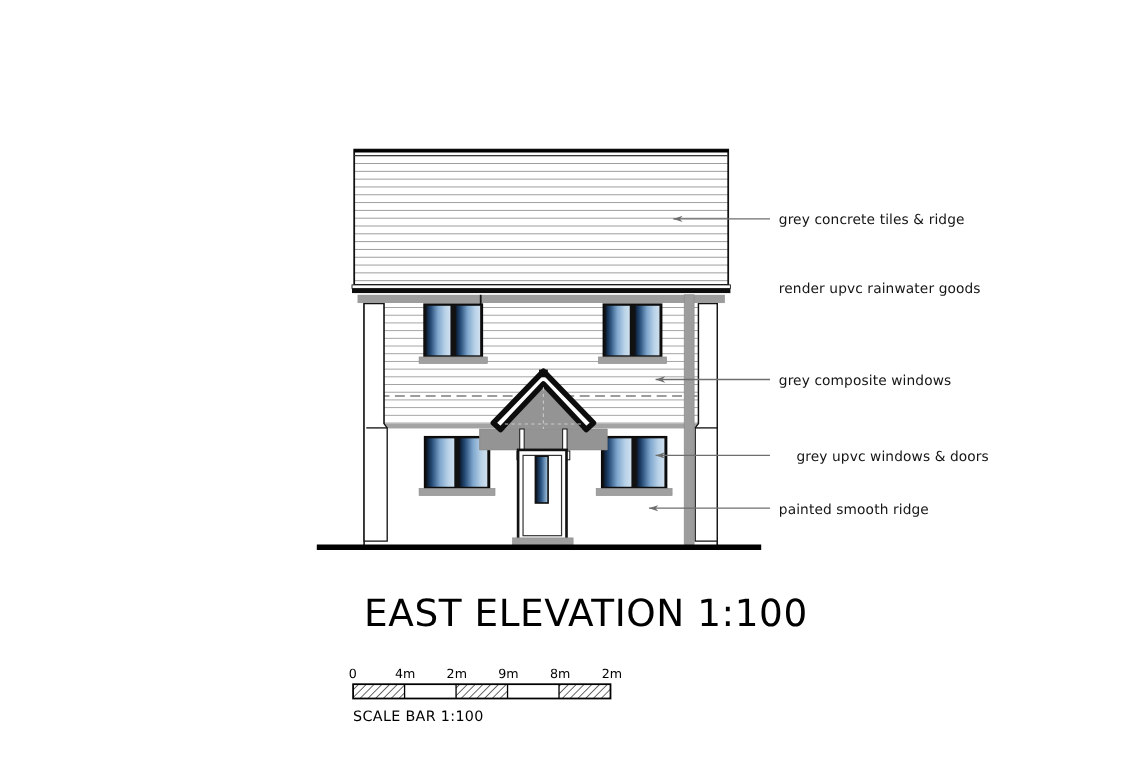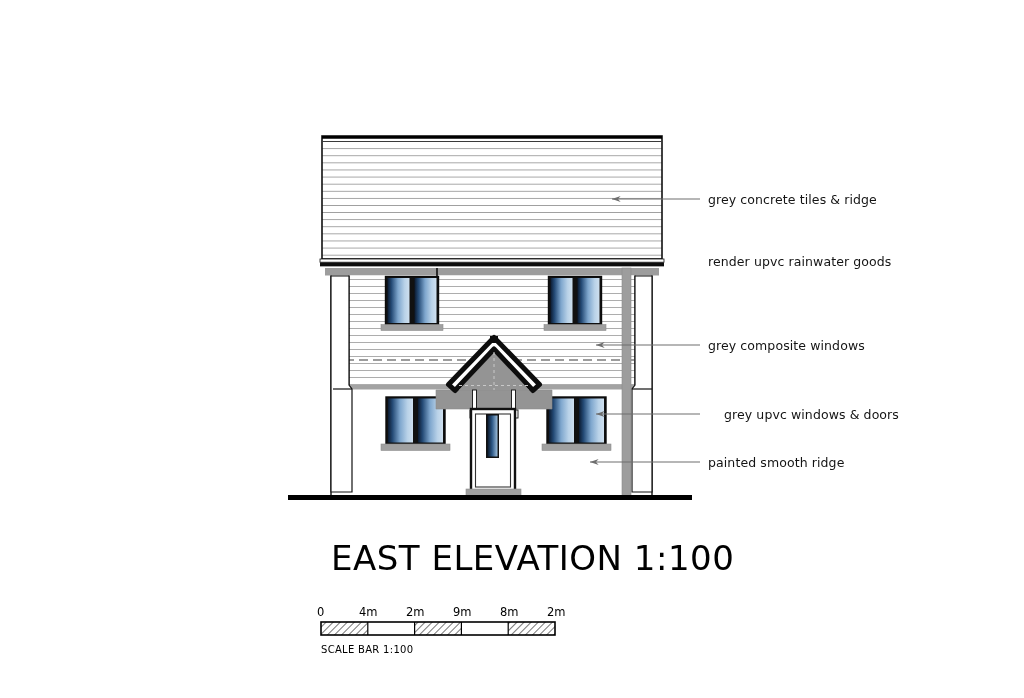--- a/index.html
+++ b/index.html
@@ -59,7 +59,7 @@
     position: absolute;
     left: 321px;
     top: 644px;
-    font-size: 10px;
+    font-size: 13px;
     letter-spacing: 0.3px;
     color: #000;
     white-space: nowrap;

